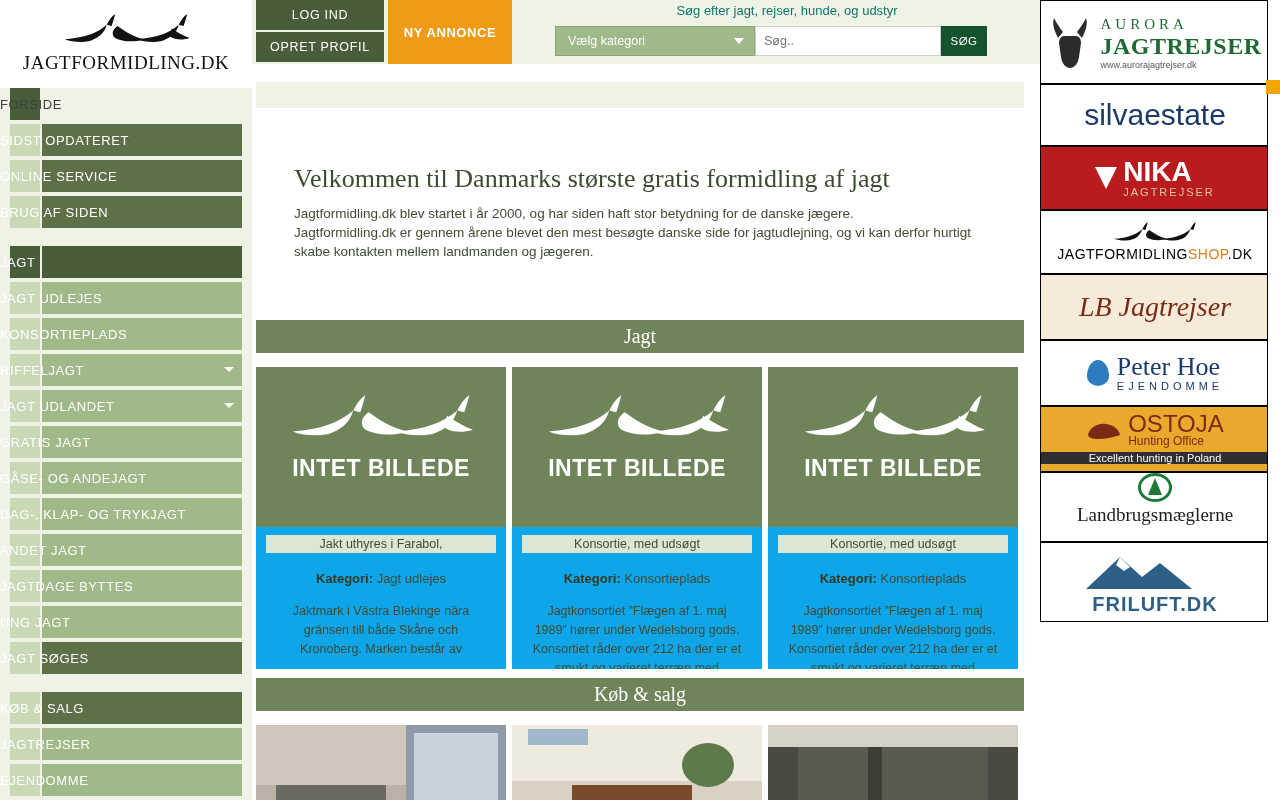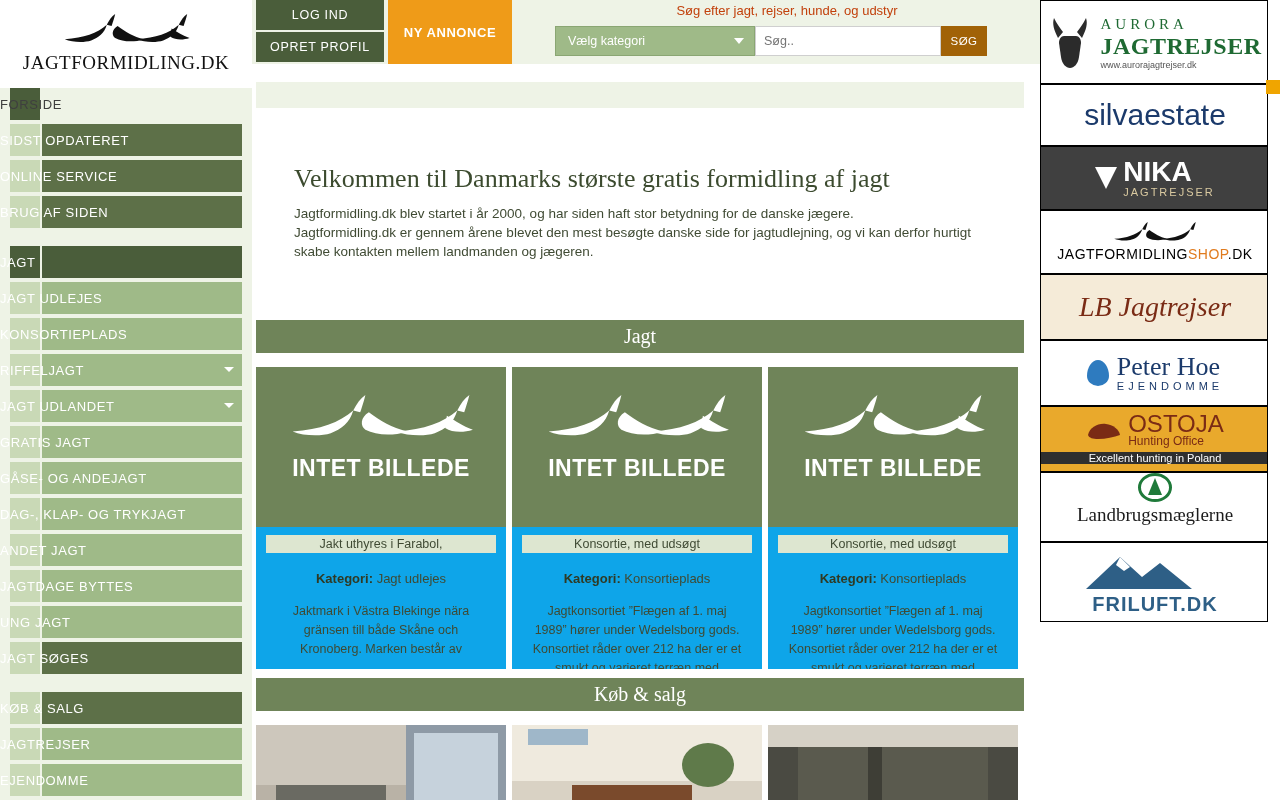--- a/index.html
+++ b/index.html
@@ -122,7 +122,7 @@
   .search-title {
     position: absolute; top: 3px; left: 0; width: 470px;
     text-align: center;
-    font-size: 13px; color: #c2410c;
+    font-size: 13px; color: #0f766e;
   }
   .sel-cat {
     position: absolute; left: 3px; top: 26px;

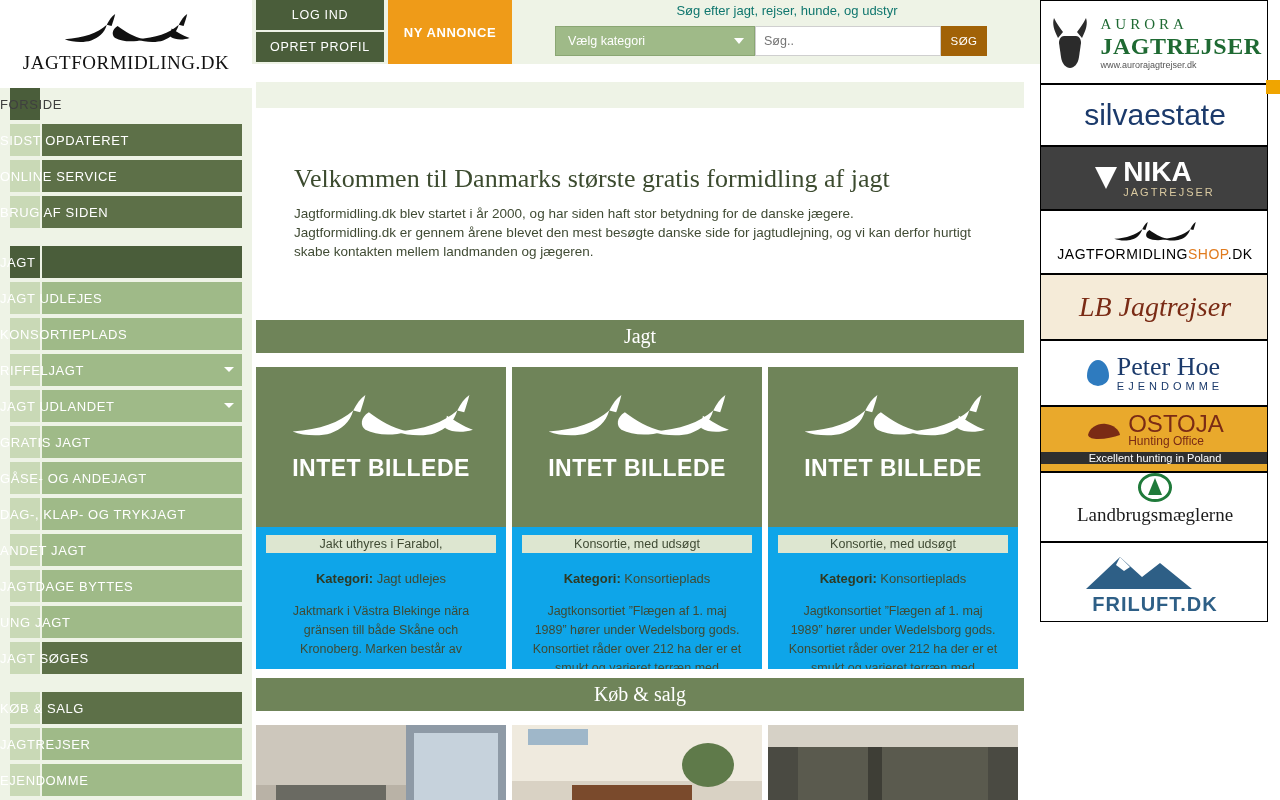--- a/index.html
+++ b/index.html
@@ -155,7 +155,7 @@
   .search-btn {
     position: absolute; left: 389px; top: 26px;
     width: 46px; height: 30px;
-    background: #a16207;
+    background: #14532d;
     color: #ffffff;
     font-size: 11.5px;
     letter-spacing: 0.5px;

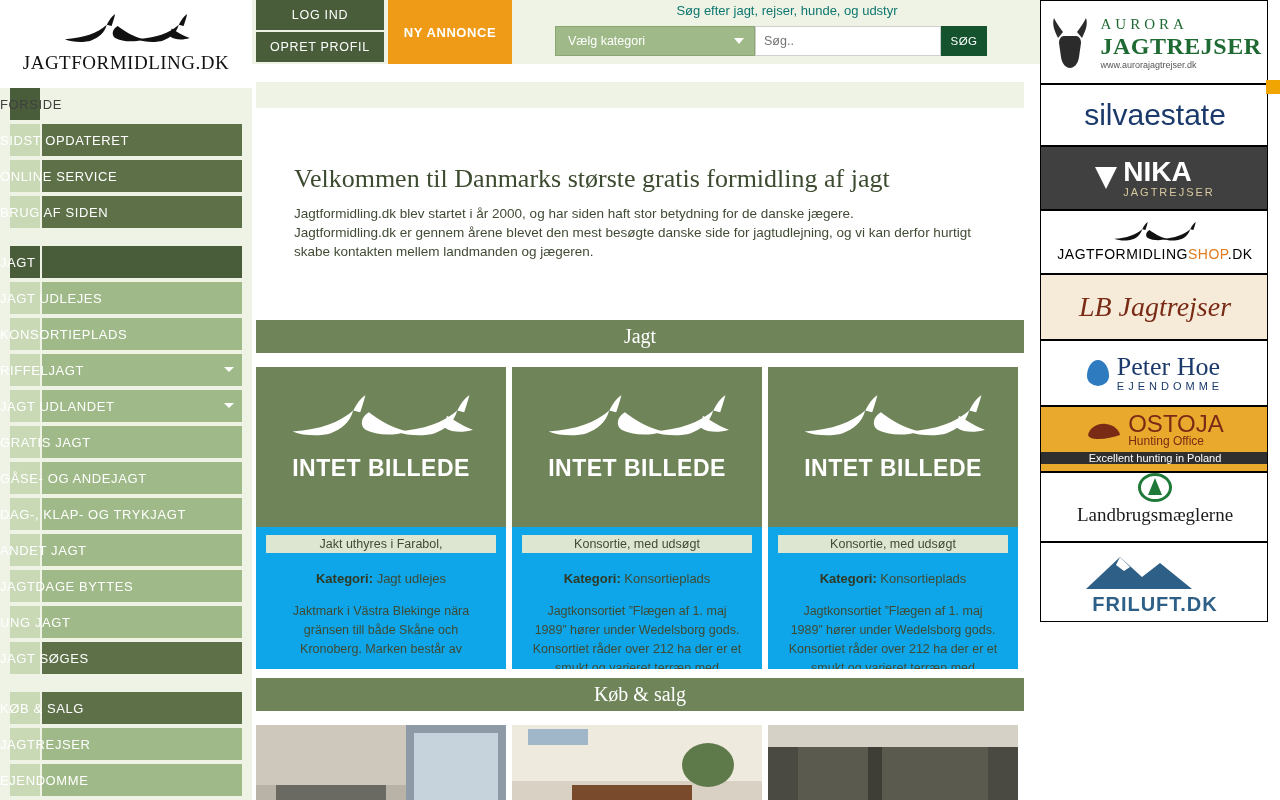--- a/index.html
+++ b/index.html
@@ -293,7 +293,7 @@
   .ad2 { height: 62px; background: #ffffff; }
   .ad2 .s1 { font-size: 30px; font-weight: normal; color: #1b3a6b; font-family: "Liberation Sans", sans-serif; }
   .ad2 .s2 { font-size: 30px; color: #1b3a6b; }
-  .ad3 { height: 64px; background: #404040; }
+  .ad3 { height: 64px; background: #b91c1c; }
   .ad4 { height: 64px; background: #ffffff; }
   .ad5 { height: 66px; background: #f5ebd8; }
   .ad6 { height: 66px; background: #ffffff; }

